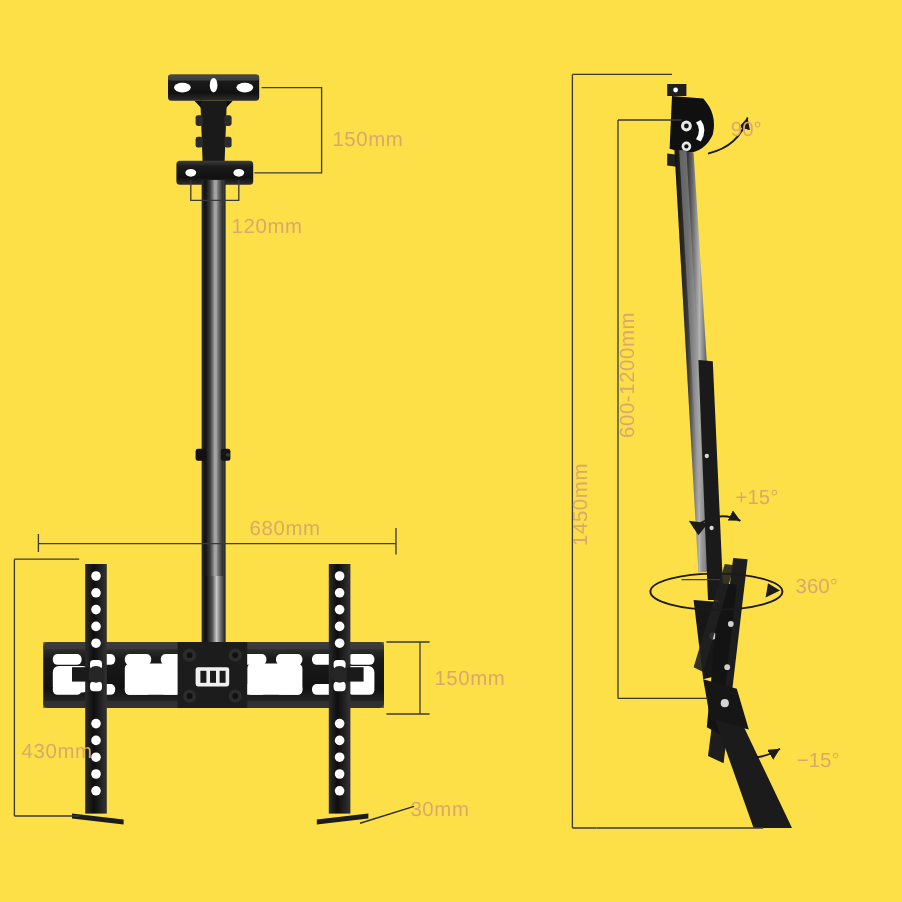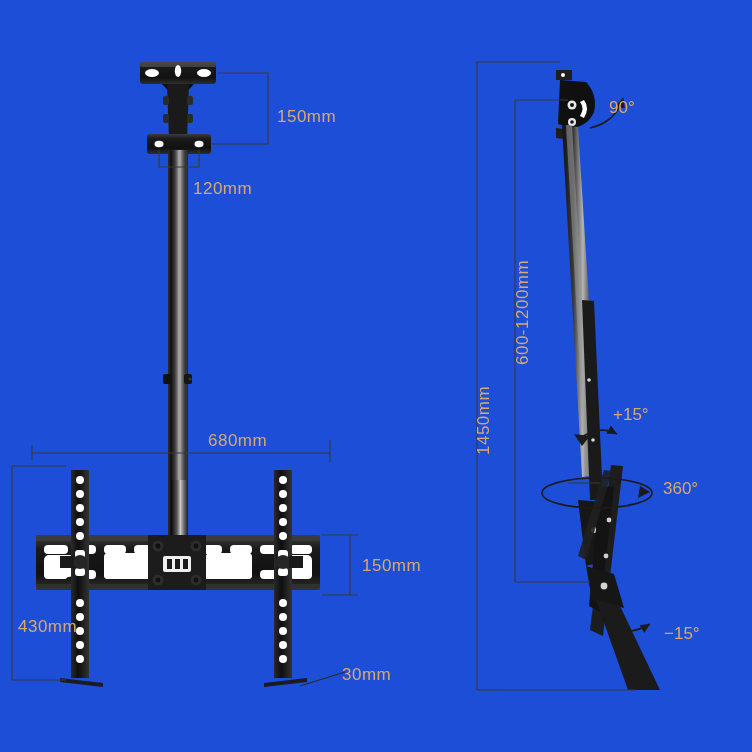--- a/index.html
+++ b/index.html
@@ -10,7 +10,7 @@
     font-family:"Liberation Sans", sans-serif;
     overflow:hidden;
   }
-  #stage{position:relative;width:752px;height:752px;background:#1d4ed8;}
+  #stage{position:relative;width:752px;height:752px;background:#fde047;}
   svg.diagram{position:absolute;left:0;top:0;width:752px;height:752px;}
   .dimtext{
     font-family:"Liberation Sans", sans-serif;

